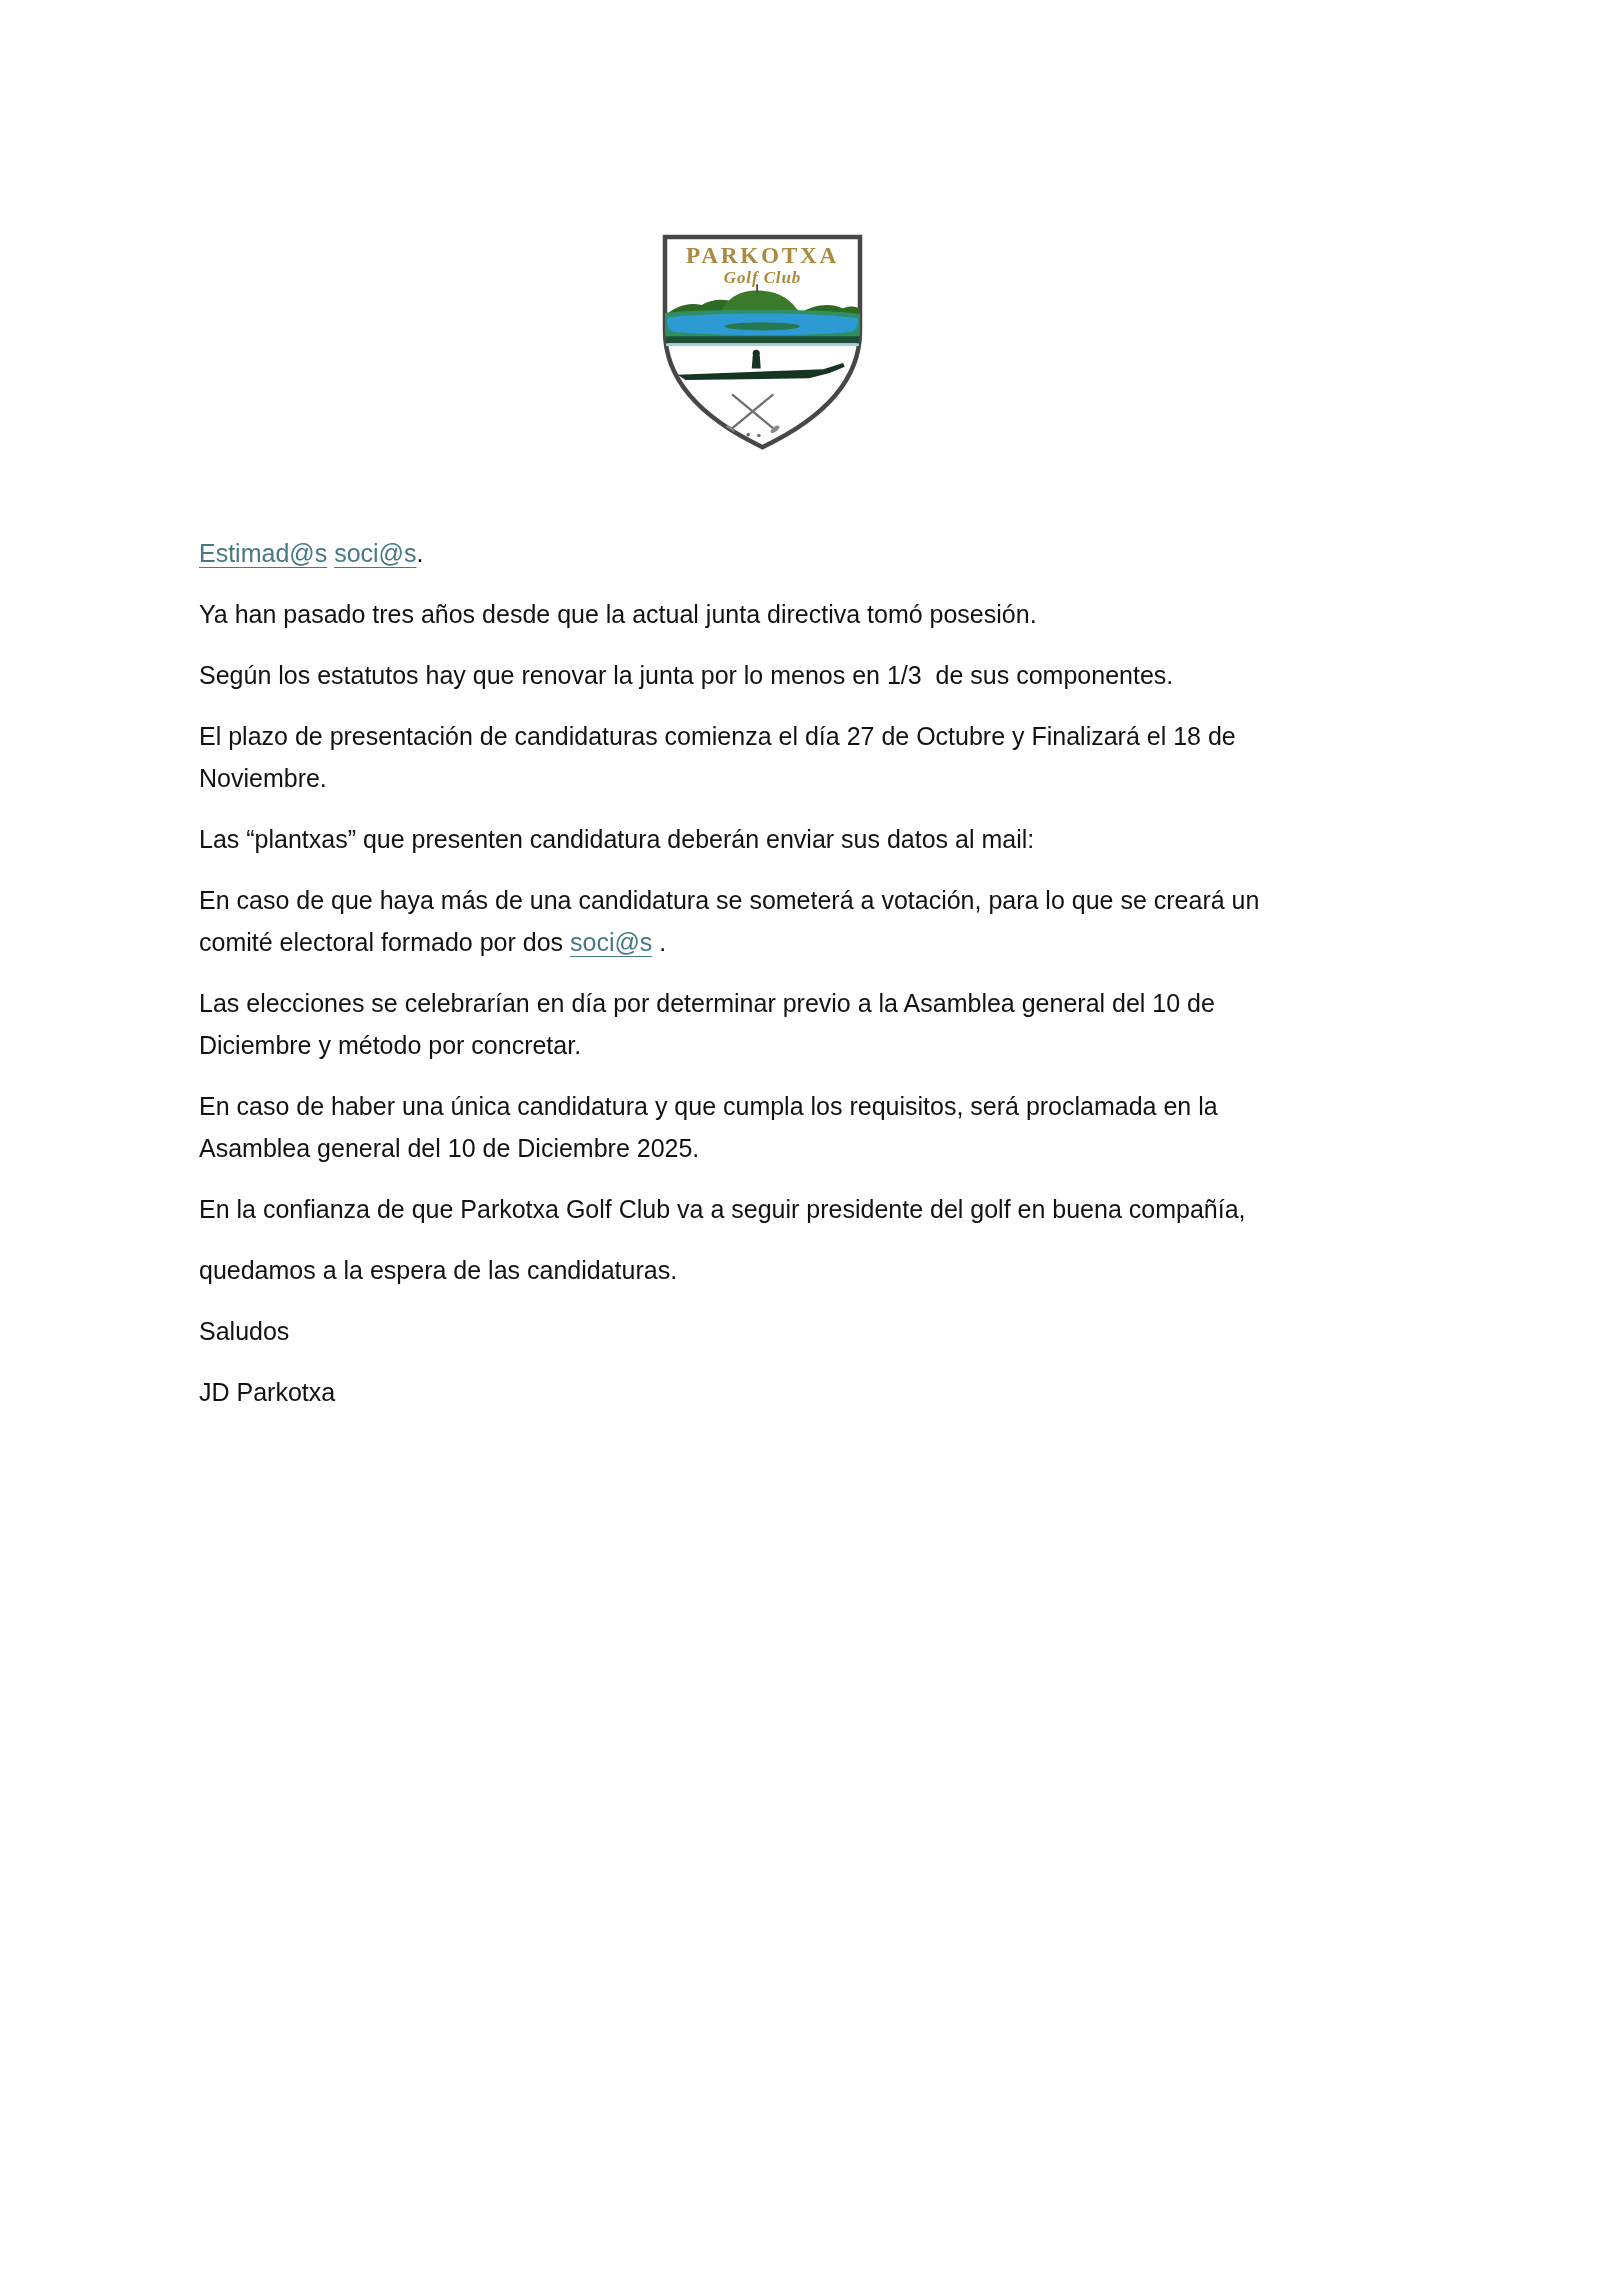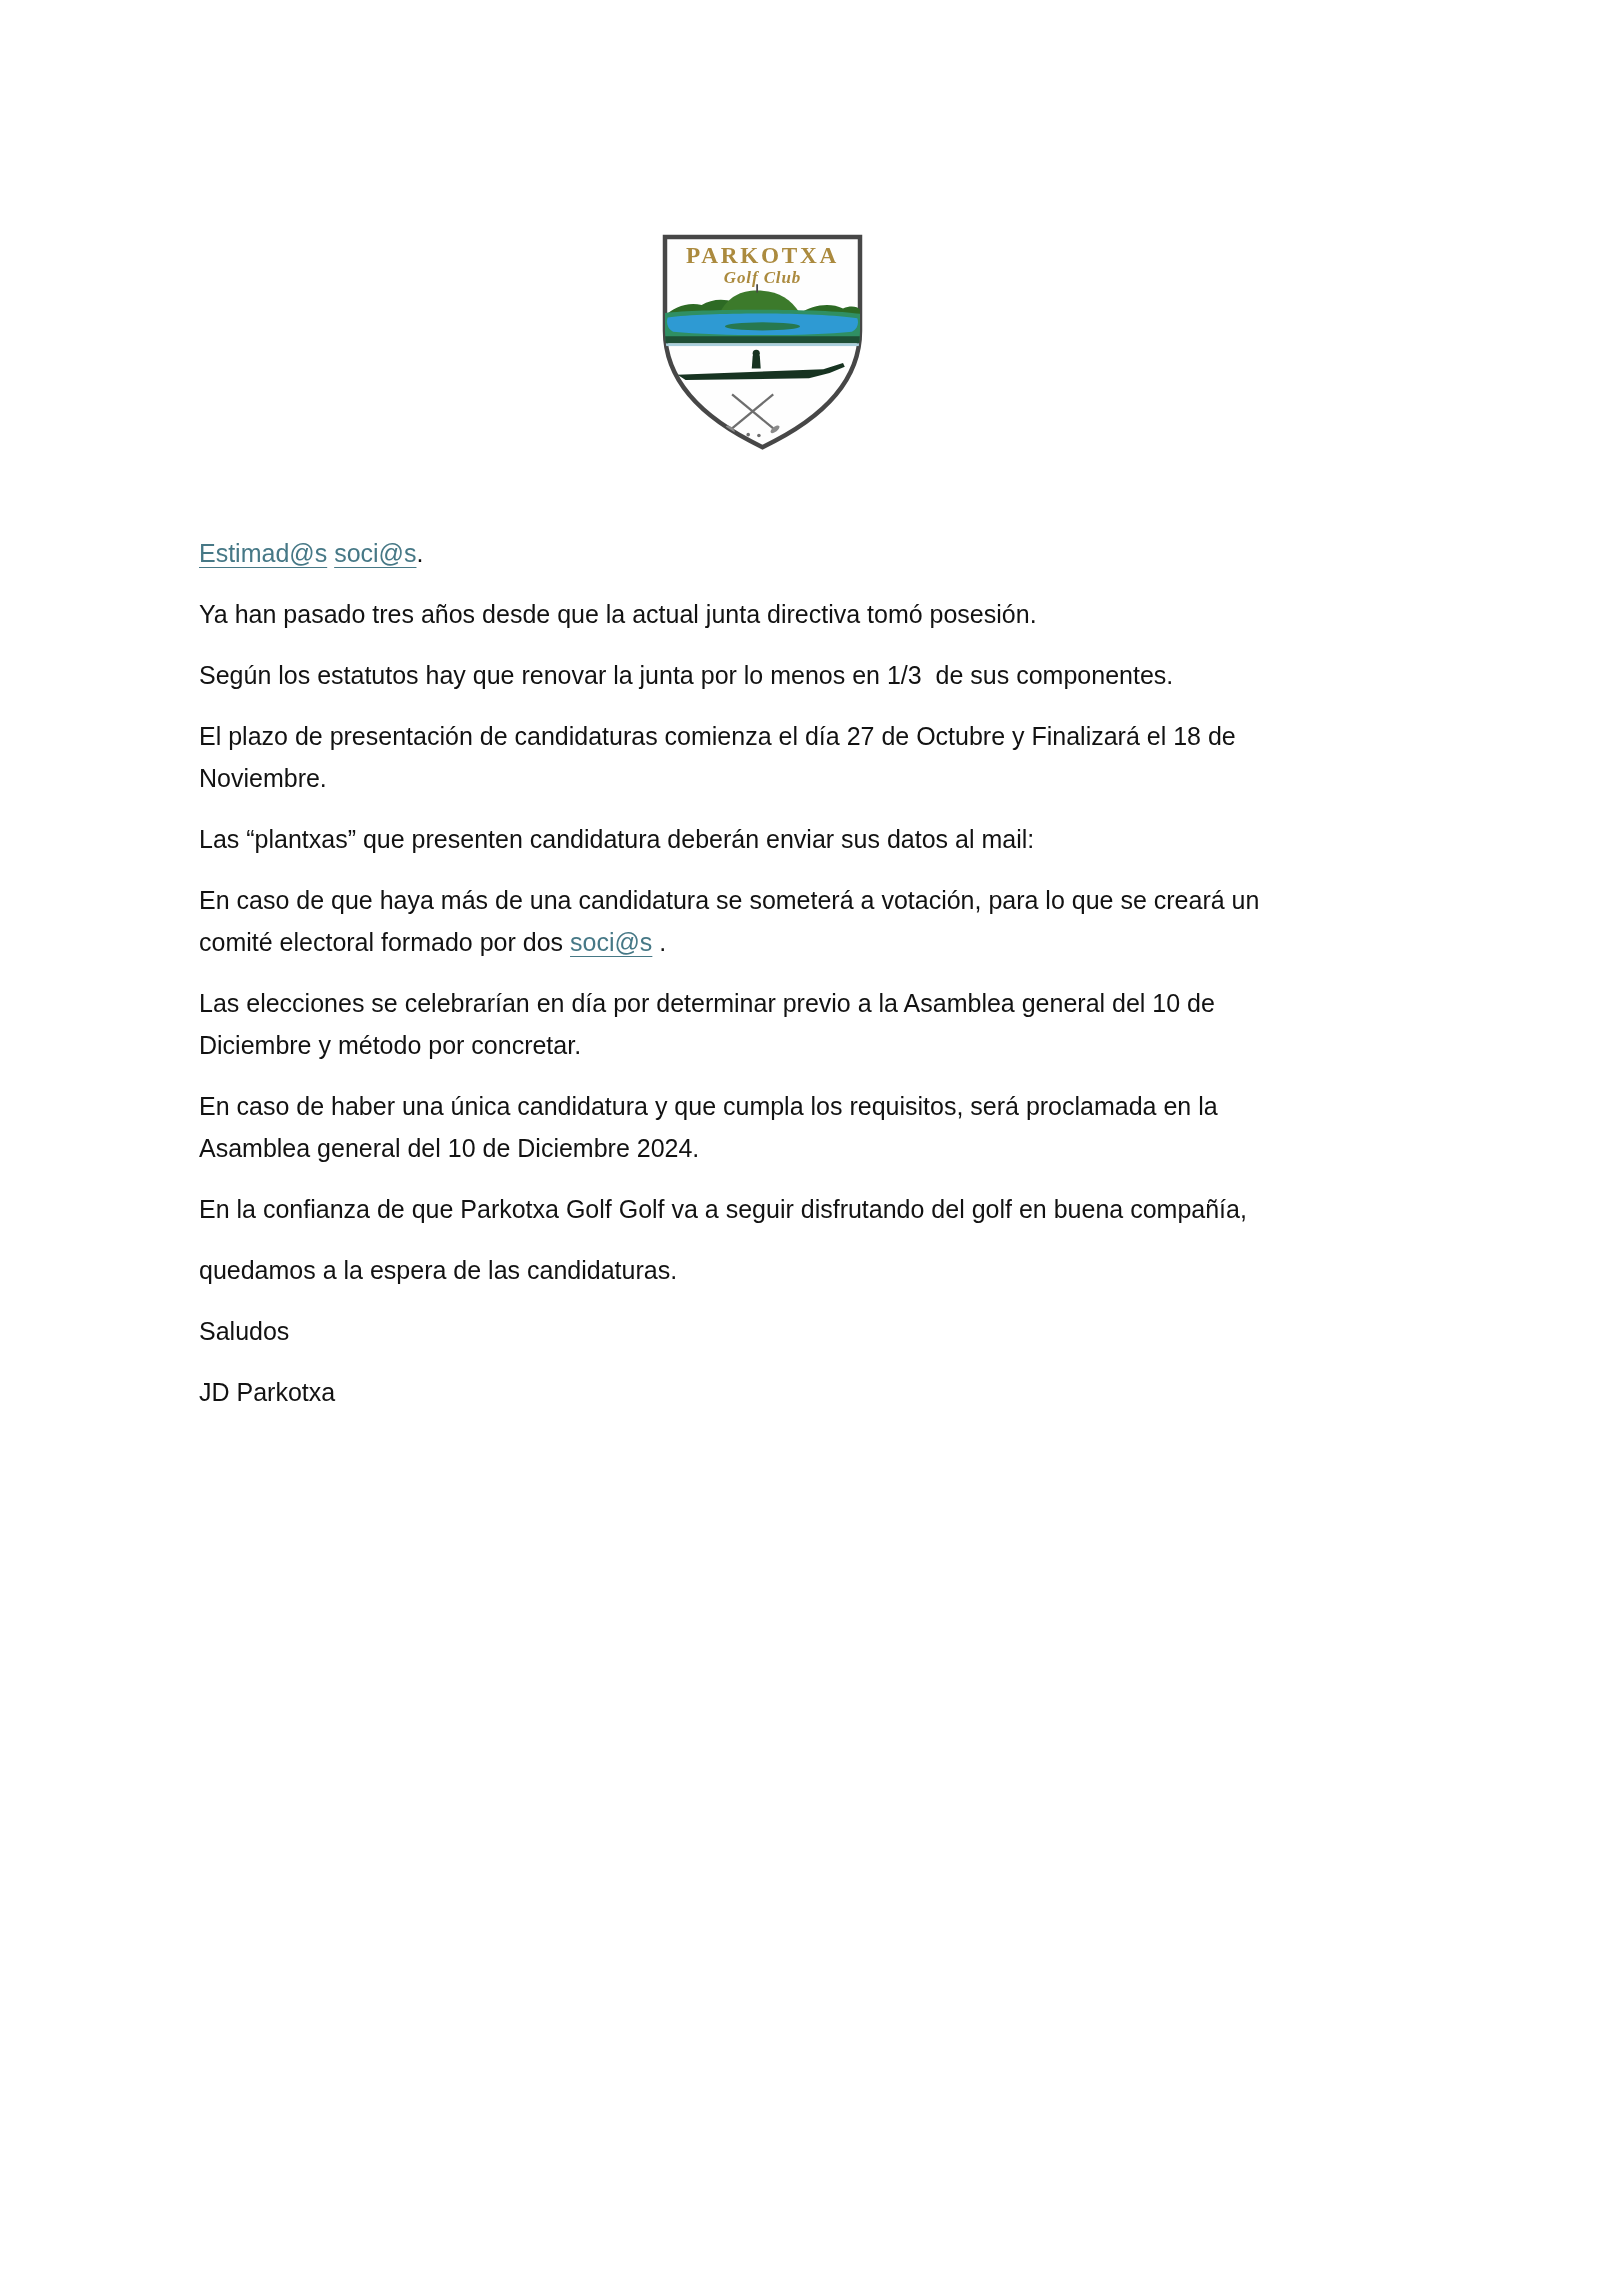--- a/index.html
+++ b/index.html
@@ -128,7 +128,7 @@
 Diciembre y método por concretar.</p>
 
     <p>En caso de haber una única candidatura y que cumpla los requisitos, será proclamada en la
-Asamblea general del 10 de Diciembre 2024.</p>
+Asamblea general del 10 de Diciembre 2025.</p>
 
     <p>En la confianza de que Parkotxa Golf Golf va a seguir disfrutando del golf en buena compañía,</p>
 

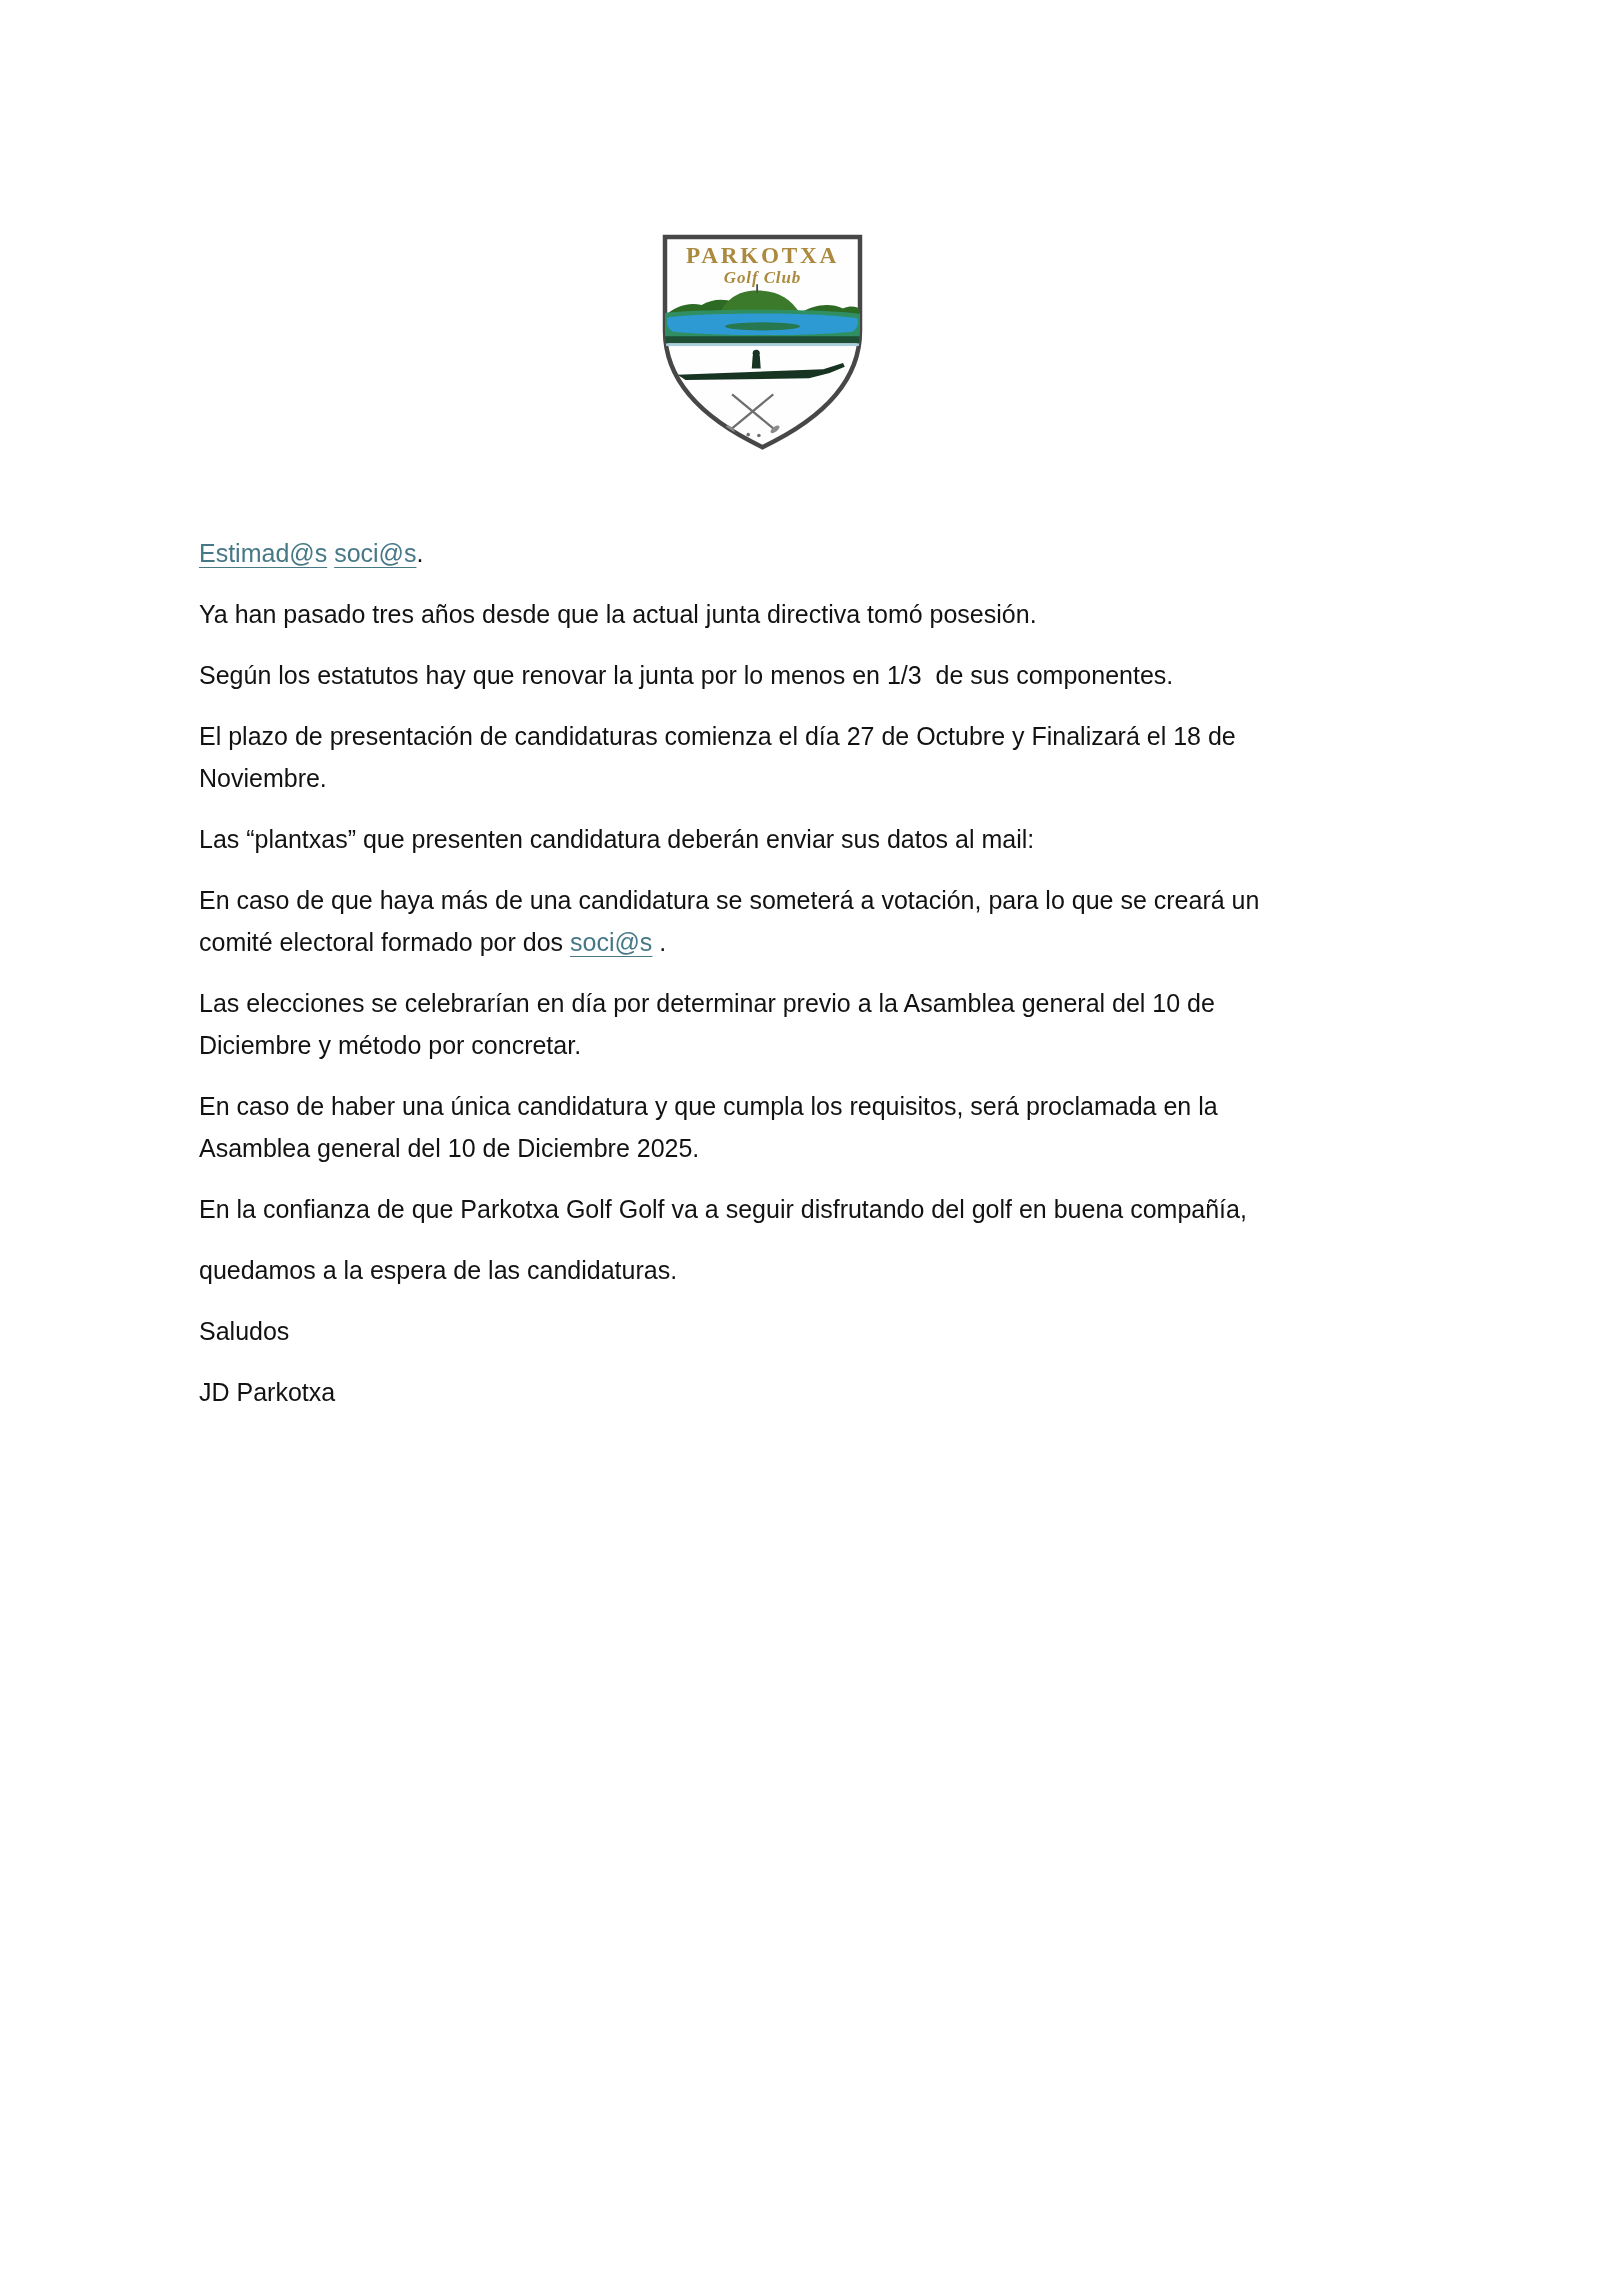--- a/index.html
+++ b/index.html
@@ -130,7 +130,7 @@
     <p>En caso de haber una única candidatura y que cumpla los requisitos, será proclamada en la
 Asamblea general del 10 de Diciembre 2025.</p>
 
-    <p>En la confianza de que Parkotxa Golf Golf va a seguir disfrutando del golf en buena compañía,</p>
+    <p>En la confianza de que Parkotxa Golf Club va a seguir presidente del golf en buena compañía,</p>
 
     <p>quedamos a la espera de las candidaturas.</p>
 

